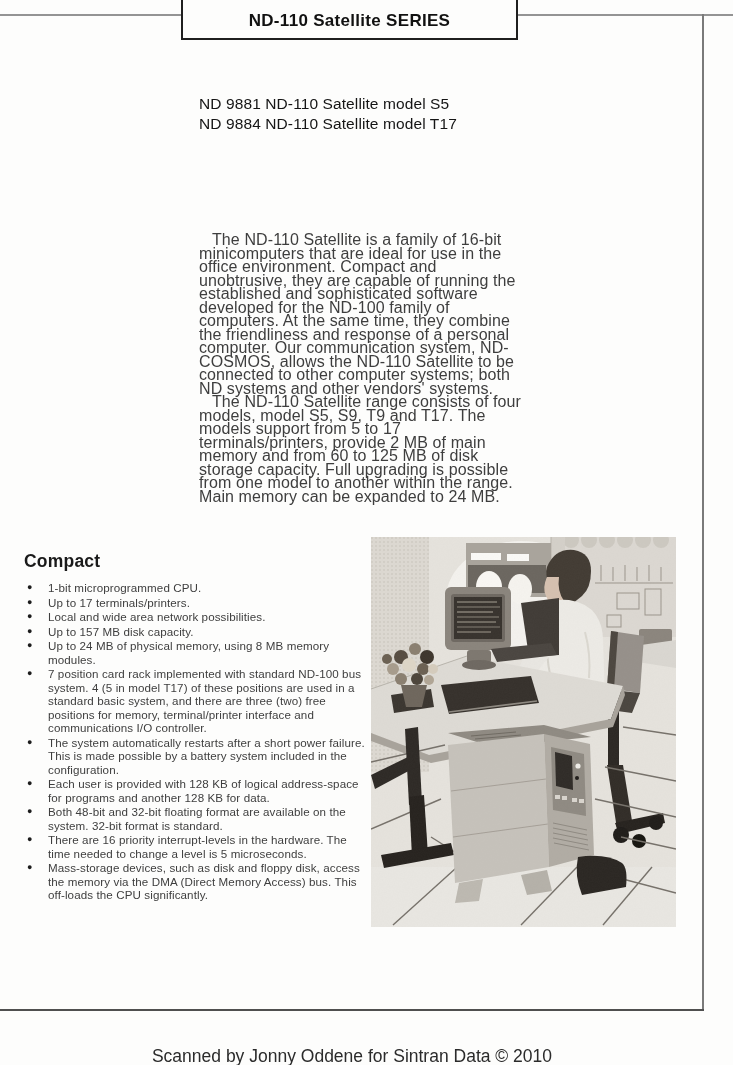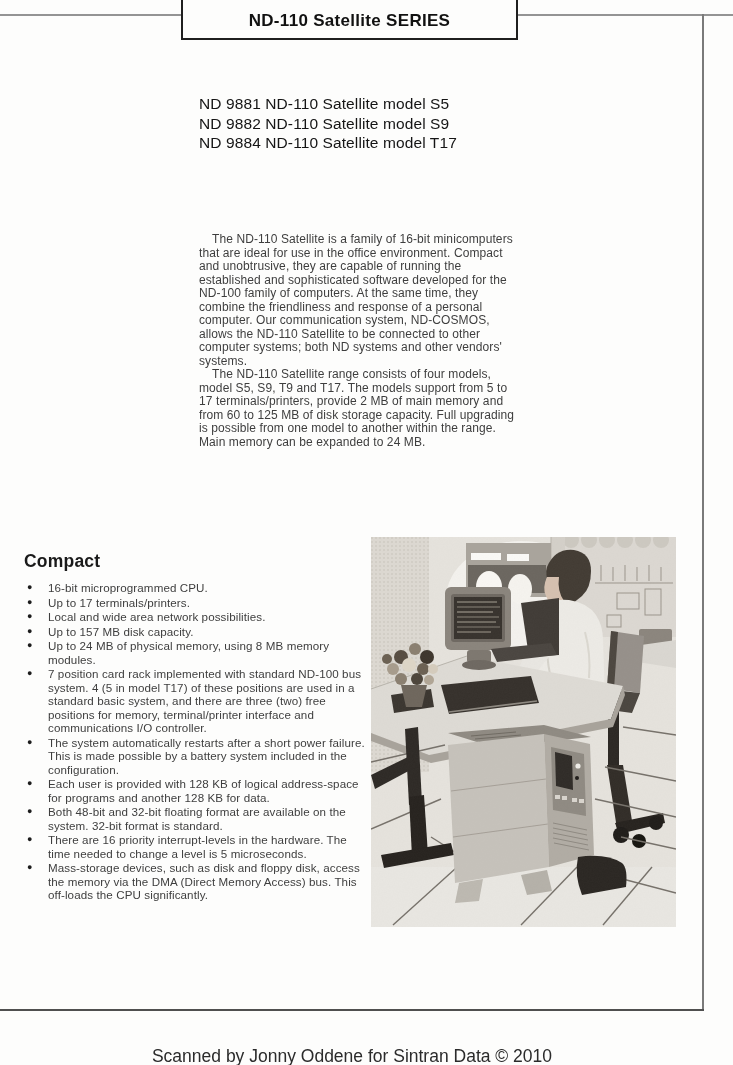--- a/index.html
+++ b/index.html
@@ -67,7 +67,6 @@
 
   <div class="models">
     <div>ND 9881 ND-110 Satellite model S5</div>
-    <div>ND 9882 ND-110 Satellite model S9</div>
     <div>ND 9884 ND-110 Satellite model T17</div>
   </div>
 

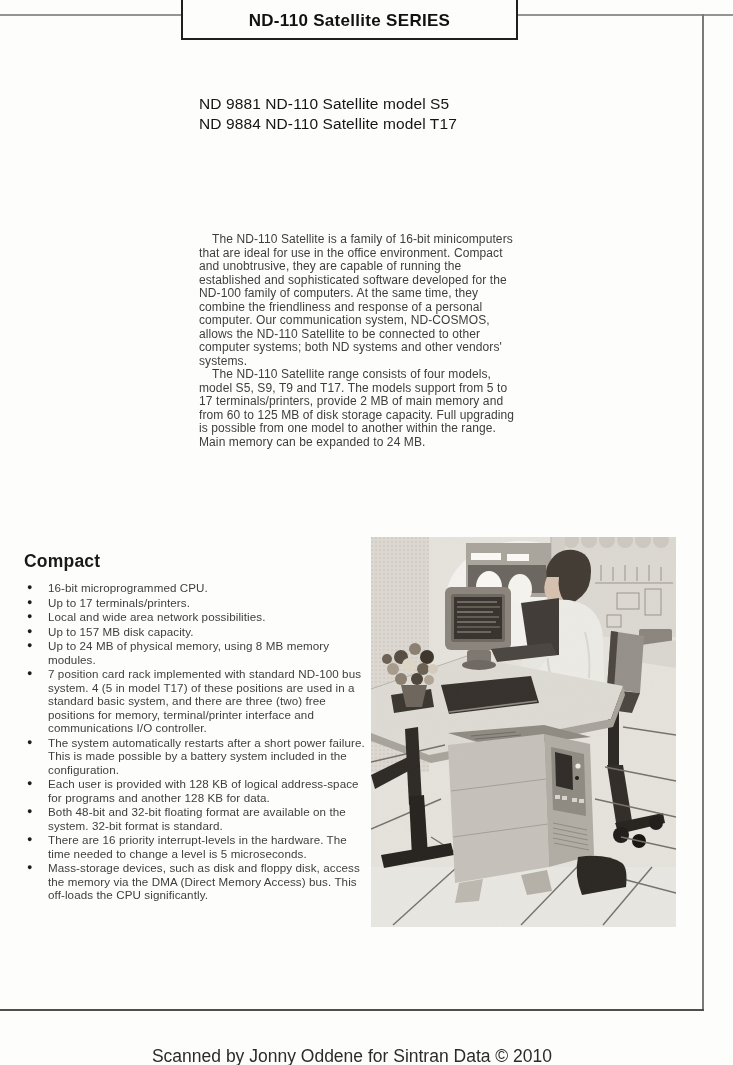--- a/index.html
+++ b/index.html
@@ -33,7 +33,7 @@
     font-size:17.5px; font-weight:bold; color:#1a1a1a; margin:0 0 9px 0; letter-spacing:0.2px;
   }
   .body-text {
-    font-size:12px; line-height:13.5px; color:#3e3e3e;
+    font-size:16px; line-height:13.5px; color:#3e3e3e;
     letter-spacing:0.1px; margin:0; text-align:left;
   }
   .body-text.indent { text-indent:13px; }

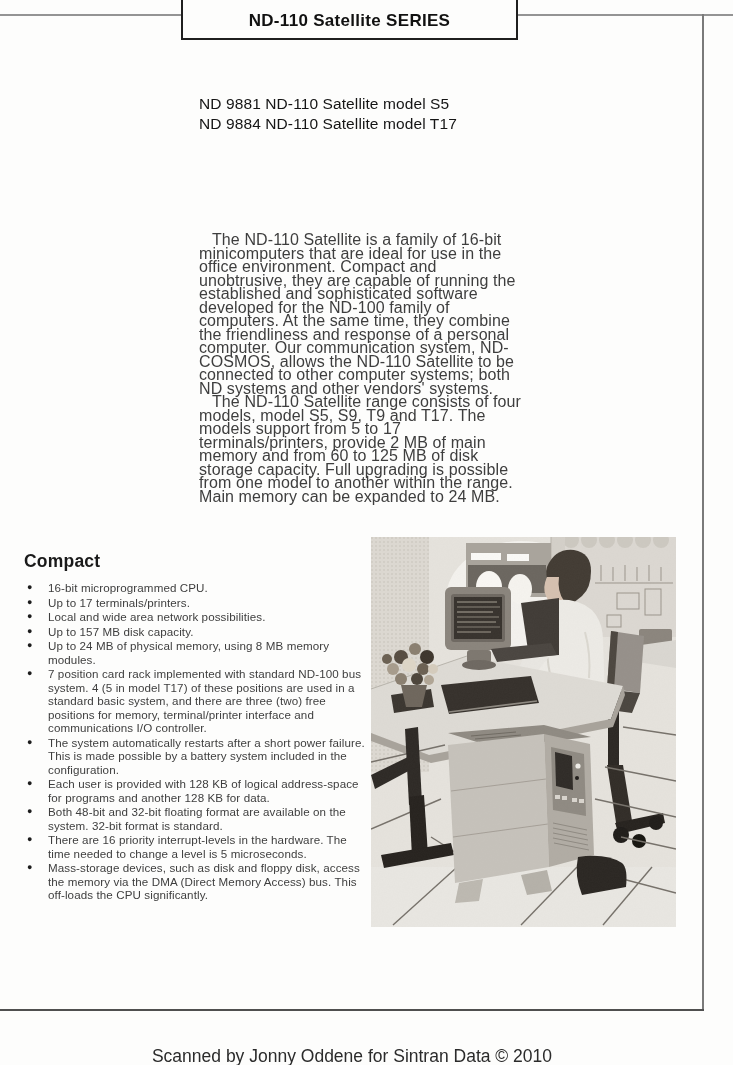--- a/index.html
+++ b/index.html
@@ -80,7 +80,7 @@
     <ul>
       <li>
           <span class="bullet">●</span>
-          <span class="f-text">16-bit microprogrammed CPU.</span>
+          <span class="f-text">1-bit microprogrammed CPU.</span>
         </li>
       <li>
           <span class="bullet">●</span>

